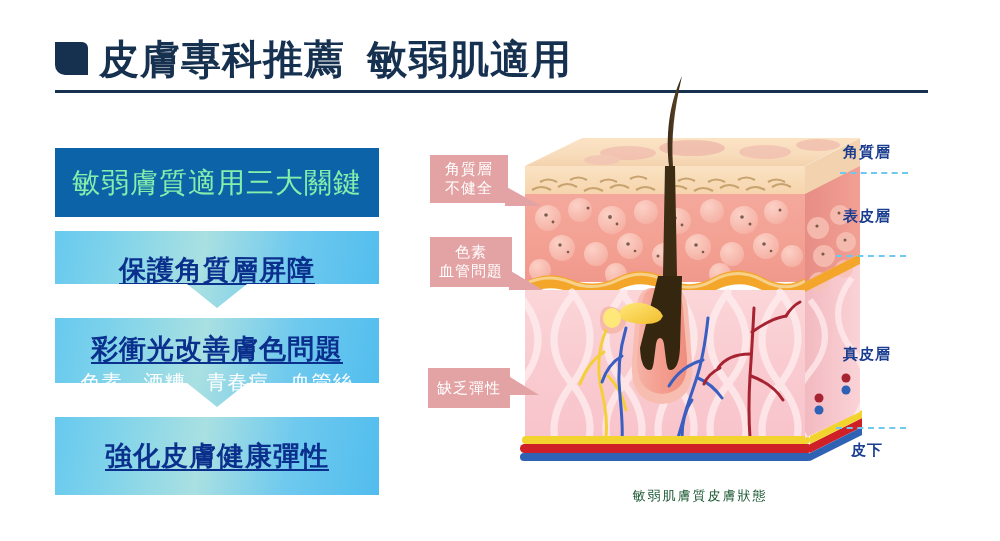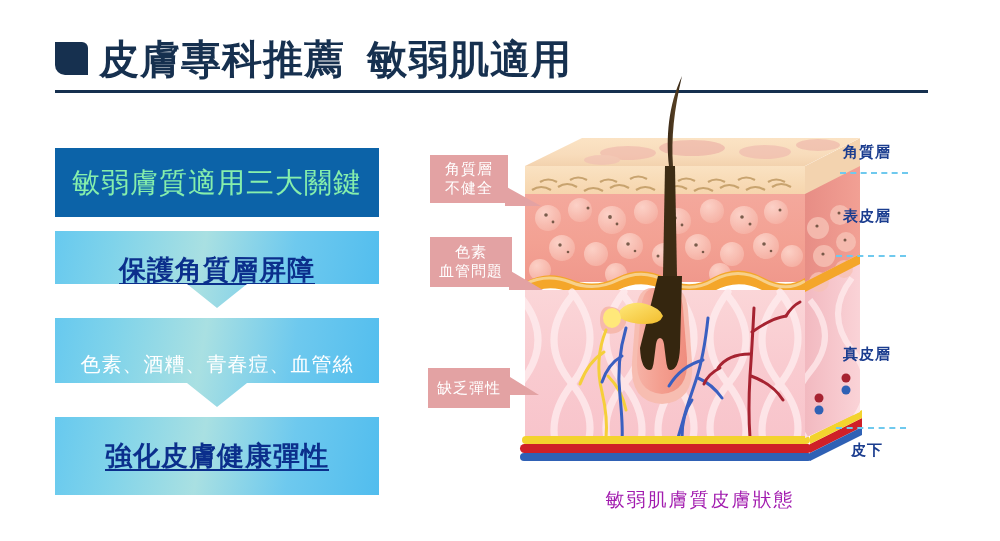--- a/index.html
+++ b/index.html
@@ -112,6 +112,7 @@
     <div class="gap-row"></div>
 
     <div class="fbox fbox-step" style="height:90px;">
+      <span class="s-main">彩衝光改善膚色問題</span>
       <span class="s-sub">色素、酒糟、青春痘、血管絲</span>
       <svg class="notch" viewBox="0 0 324 26" preserveAspectRatio="none">
         <path d="M0,0 L132,0 L162,24 L192,0 L324,0 L324,26 L0,26 Z" fill="#ffffff"></path>

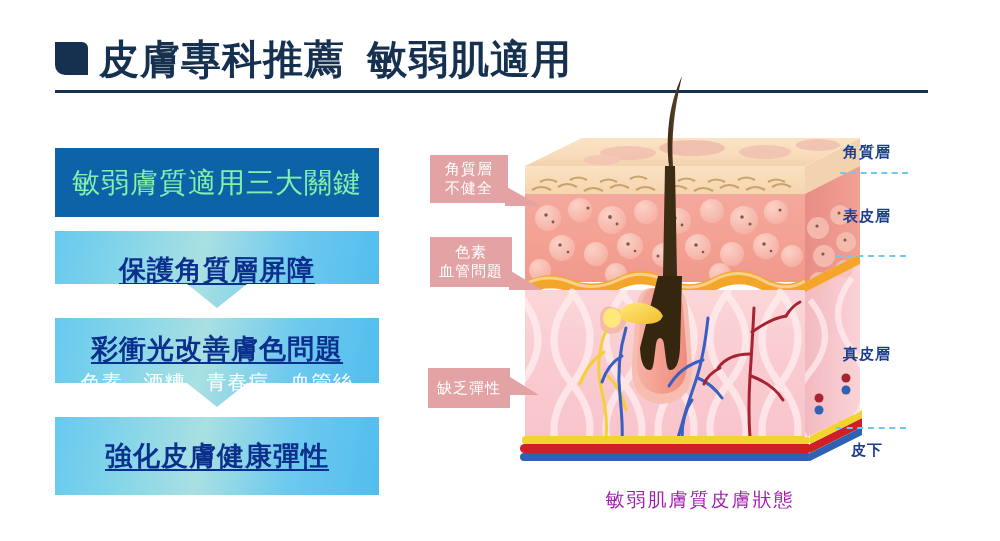--- a/index.html
+++ b/index.html
@@ -78,7 +78,7 @@
   
   .caption{
     position:absolute;left:560px;top:487px;width:280px;text-align:center;
-    color:#a21caf;font-size:19px;letter-spacing:2px;
+    color:#14532d;font-size:13px;letter-spacing:2px;
   }
 
   svg{display:block;}

